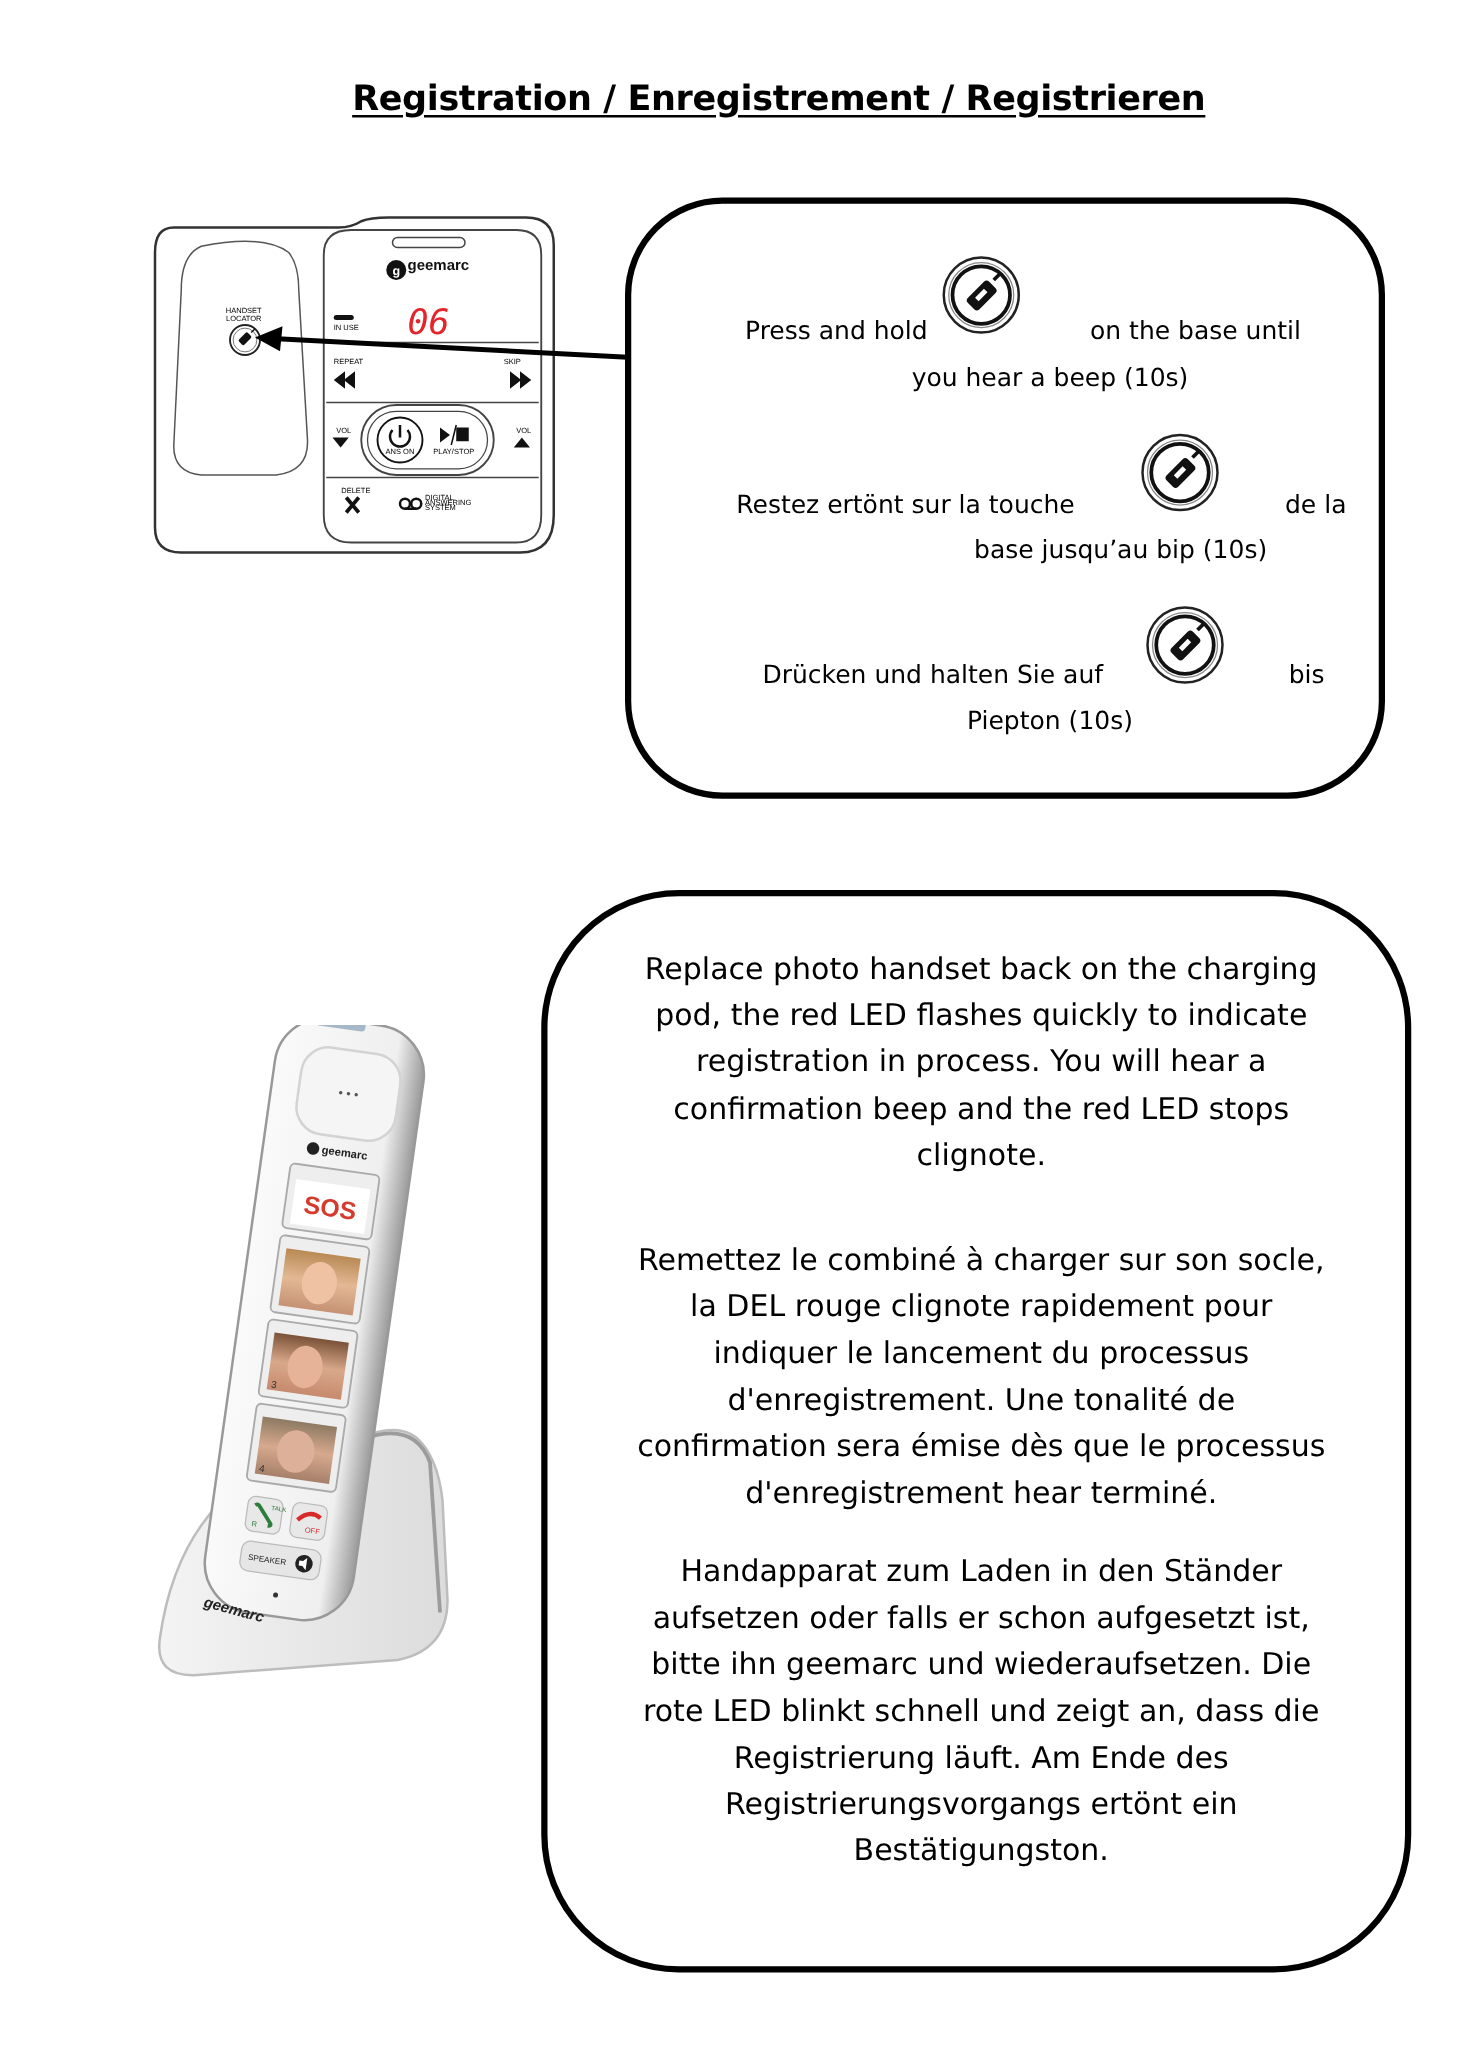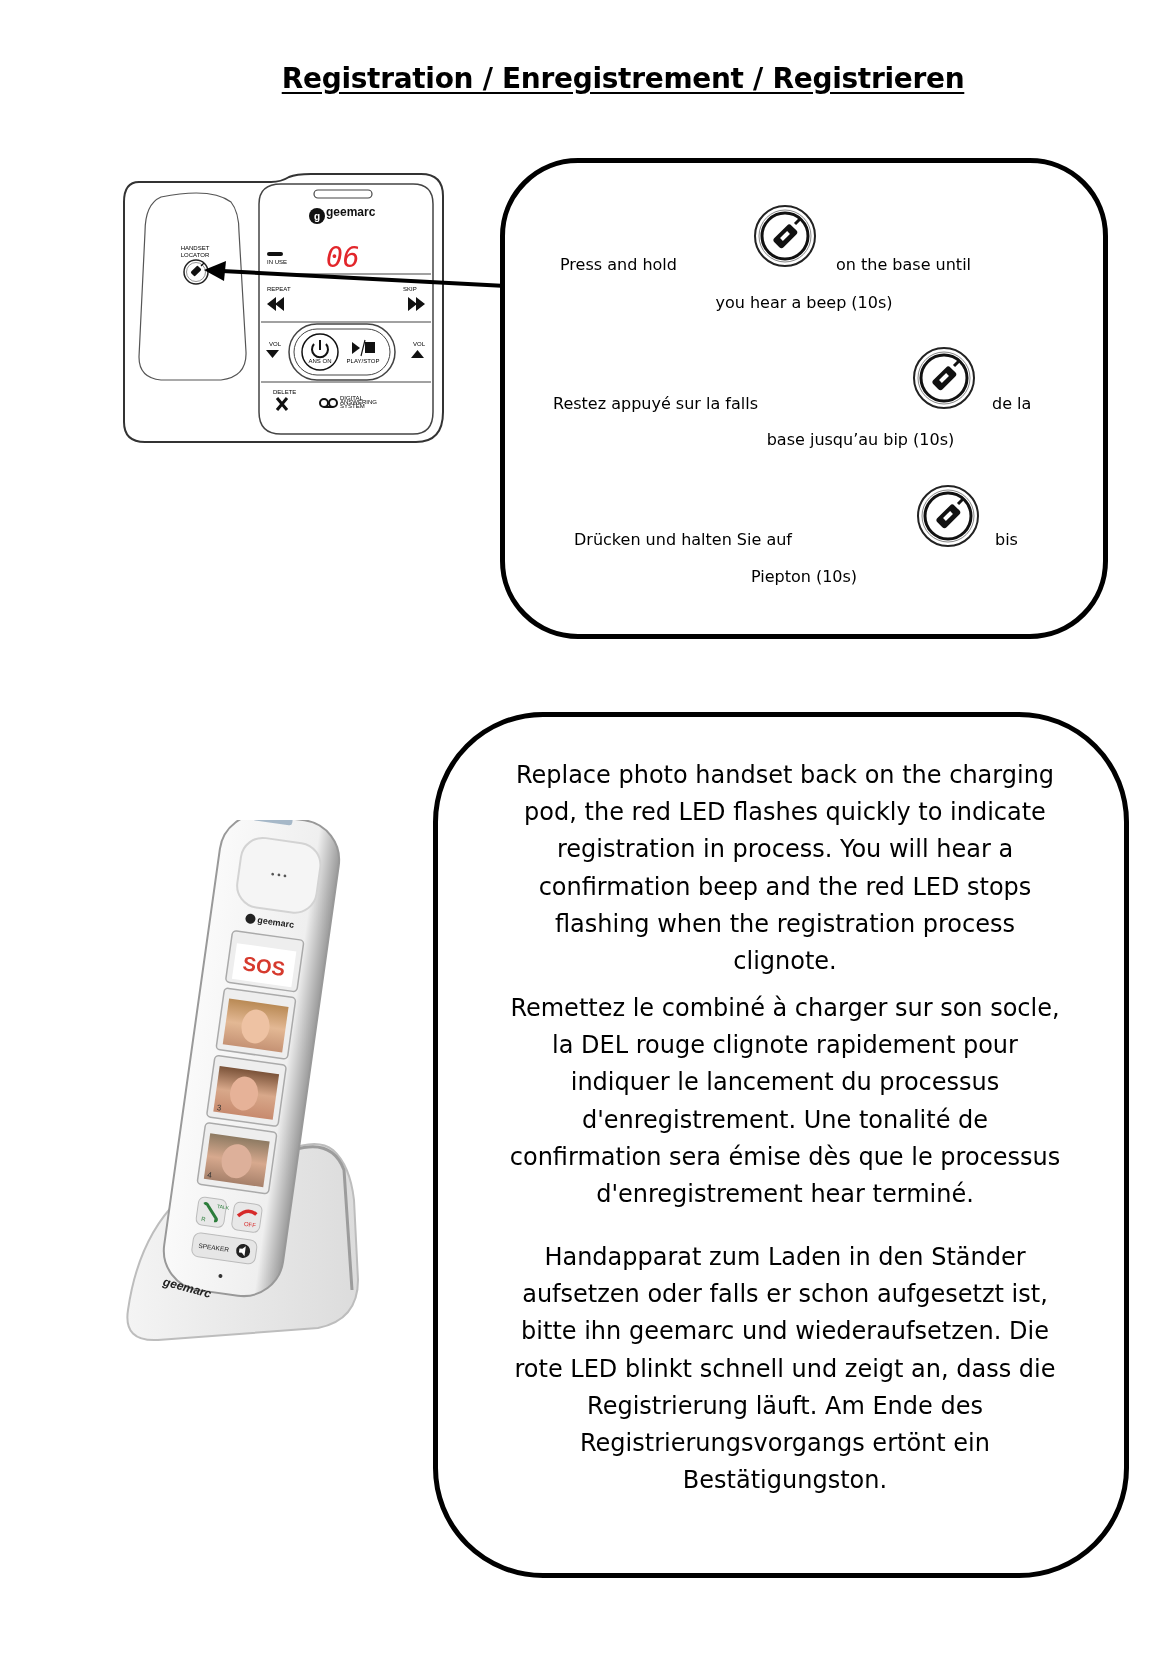--- a/index.html
+++ b/index.html
@@ -9,7 +9,7 @@
   .box{position:absolute;border:5px solid #000;background:#fff;box-sizing:border-box;}
   .box1{left:500px;top:158px;width:608px;height:481px;border-radius:78px;}
   .box2{left:433px;top:712px;width:696px;height:866px;border-radius:110px;}
-  .txt{font-family:"DejaVu Sans",sans-serif;font-size:16px;line-height:37px;text-align:center;position:absolute;}
+  .txt{font-family:"DejaVu Sans",sans-serif;font-size:20px;line-height:37px;text-align:center;position:absolute;margin-left:36px;}
   .btn-icon{position:absolute;width:64px;height:64px;}
   .para{position:absolute;left:480px;width:610px;text-align:center;font-family:"DejaVu Sans",sans-serif;font-size:24px;line-height:37.2px;}
   

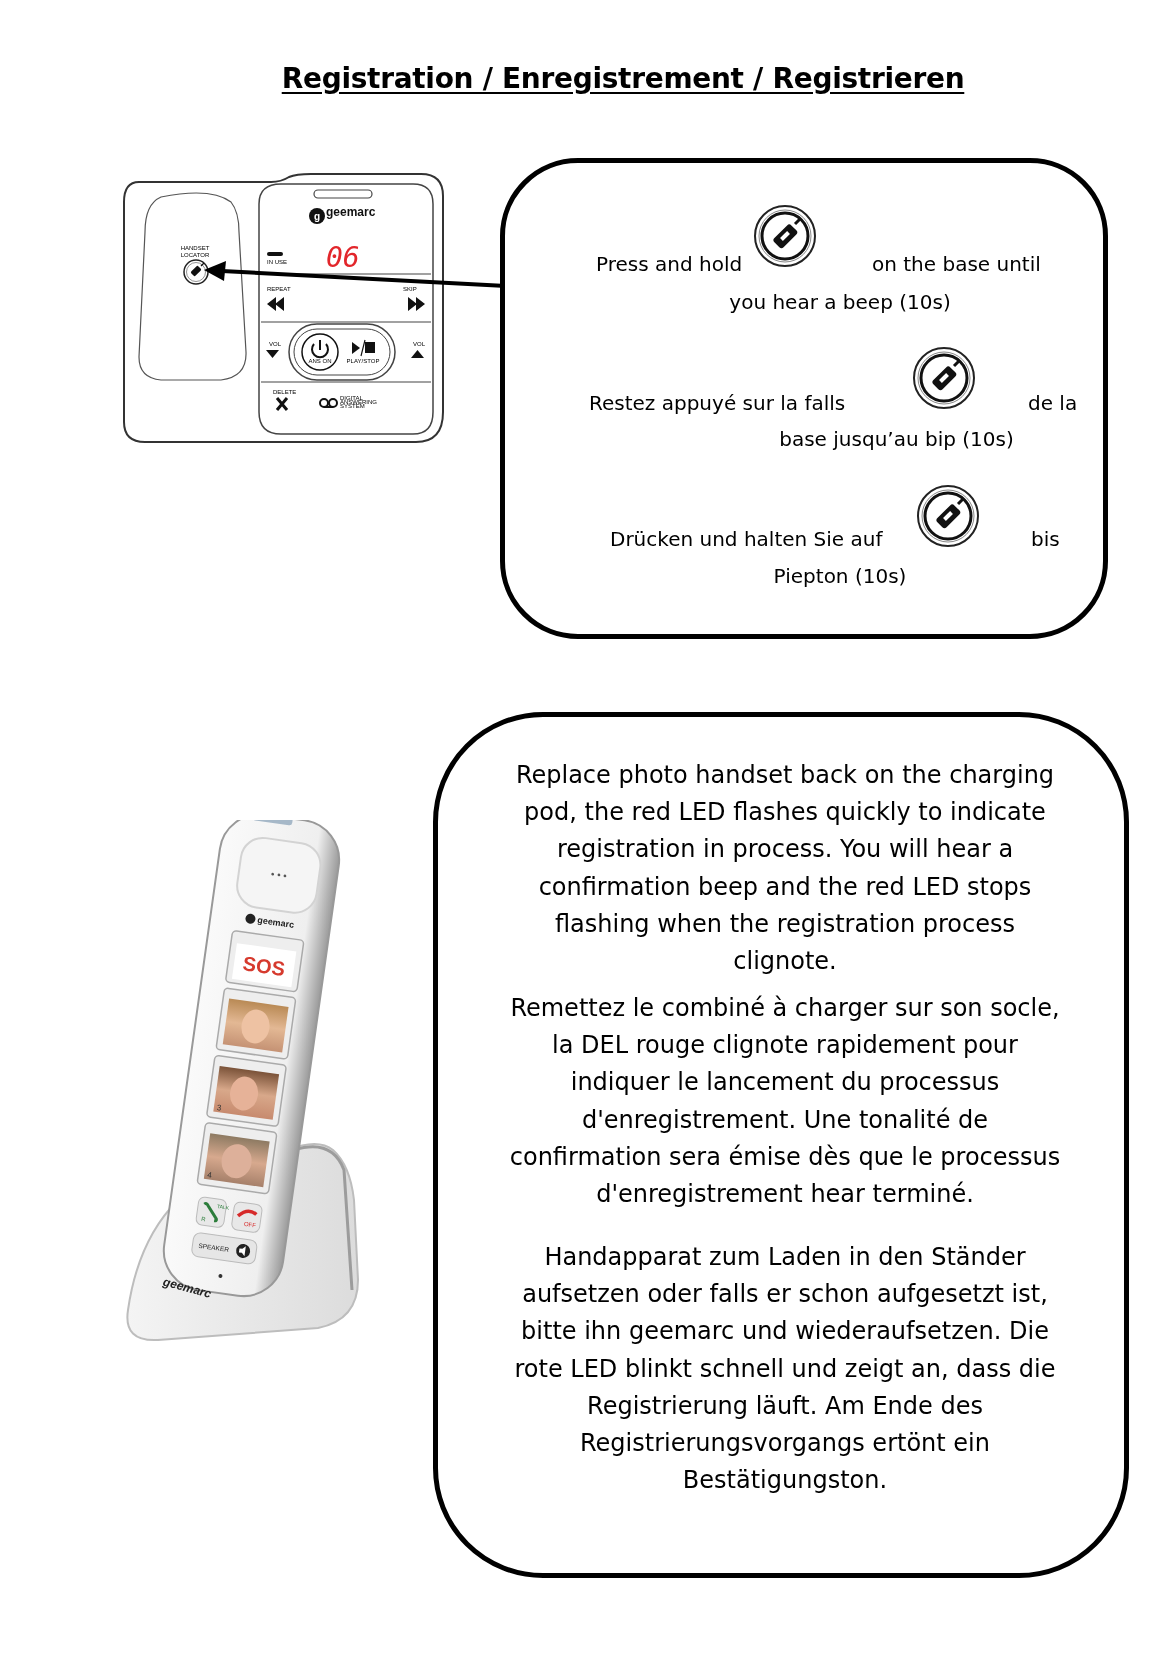--- a/index.html
+++ b/index.html
@@ -100,7 +100,7 @@
 <div class="txt" style="left:836px;top:246px;">on the base until</div>
 <div class="txt" style="left:500px;width:608px;top:284px;">you hear a beep (10s)</div>
 
-<div class="txt" style="left:553px;top:385px;">Restez appuyé sur la falls</div>
+<div class="txt" style="left:553px;top:385px;">Restez ertönt sur la touche</div>
 <svg class="btn-icon" style="left:912px;top:346px;" viewBox="0 0 64 64">
   <circle cx="32" cy="32" r="30" fill="#fff" stroke="#222" stroke-width="2"></circle>
   <circle cx="32" cy="32" r="26" fill="none" stroke="#888" stroke-width="1"></circle>

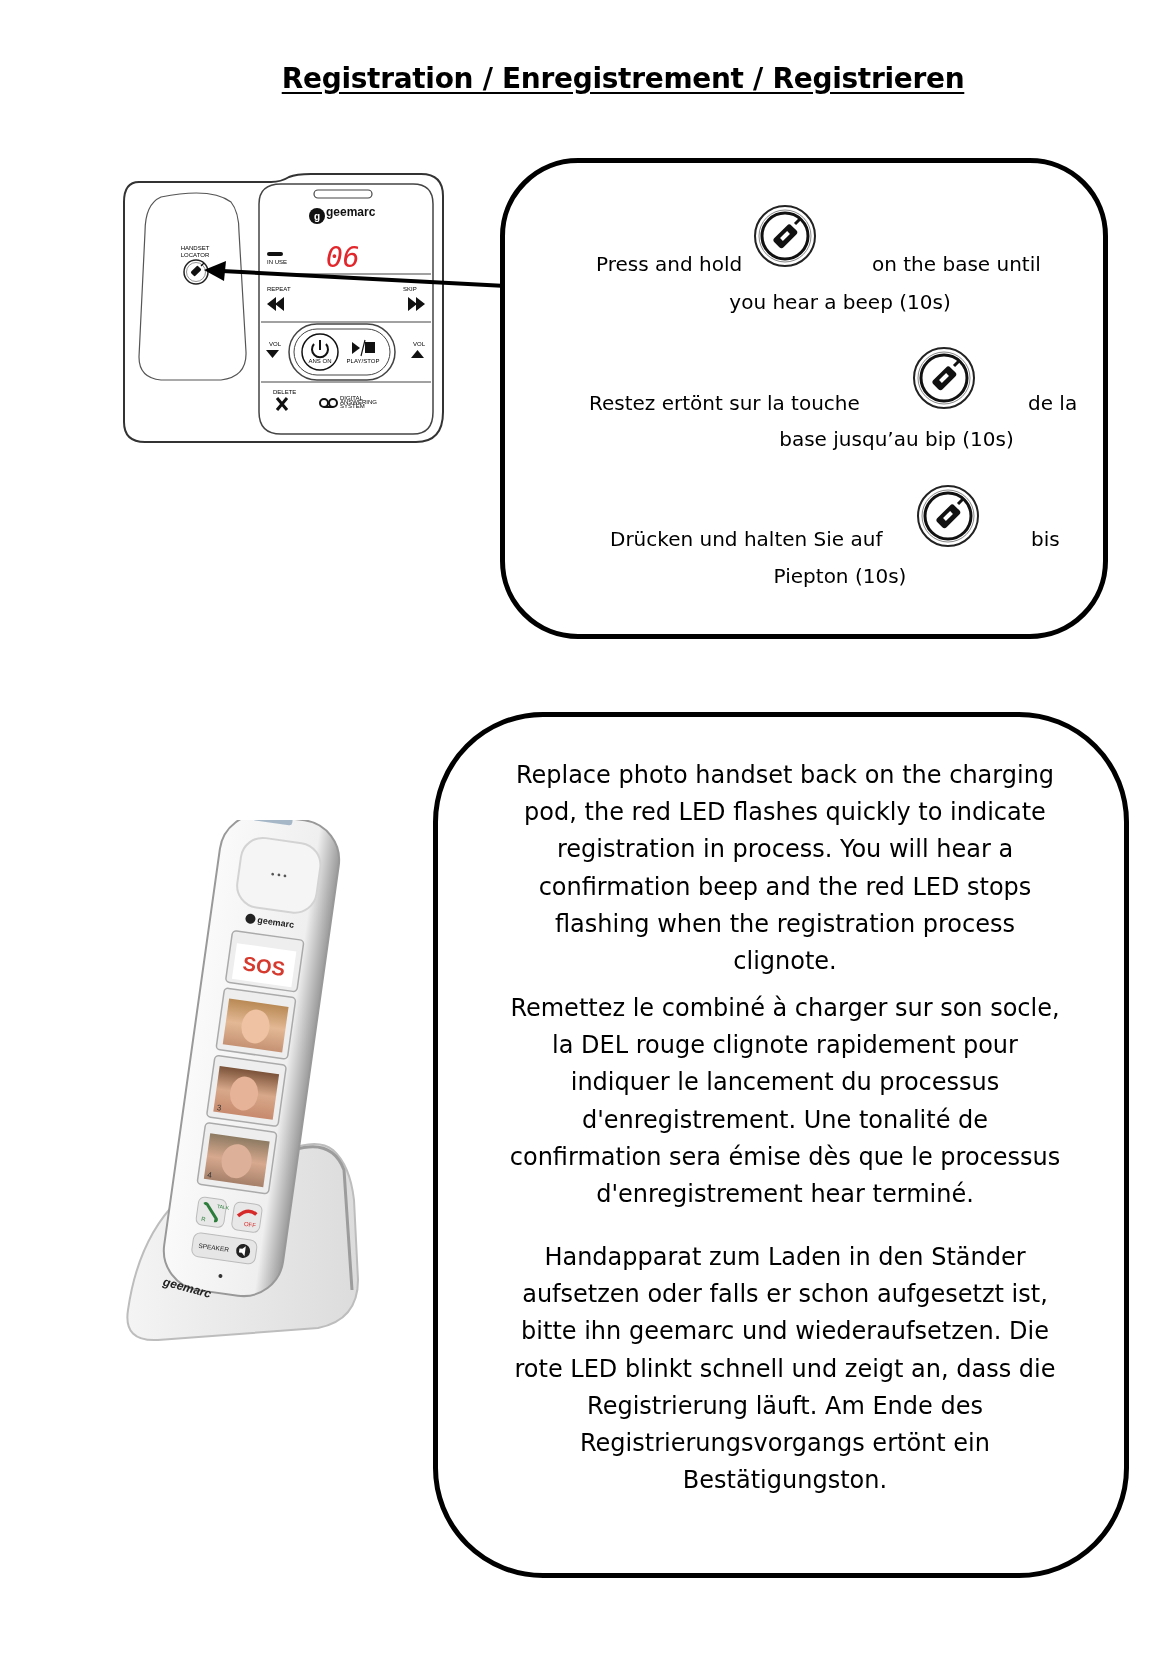--- a/index.html
+++ b/index.html
@@ -208,7 +208,6 @@
   <div>pod, the red LED flashes quickly to indicate</div>
   <div>registration in process. You will hear a</div>
   <div>confirmation beep and the red LED stops</div>
-  <div>flashing when the registration process</div>
   <div>clignote.</div>
 </div>
 

